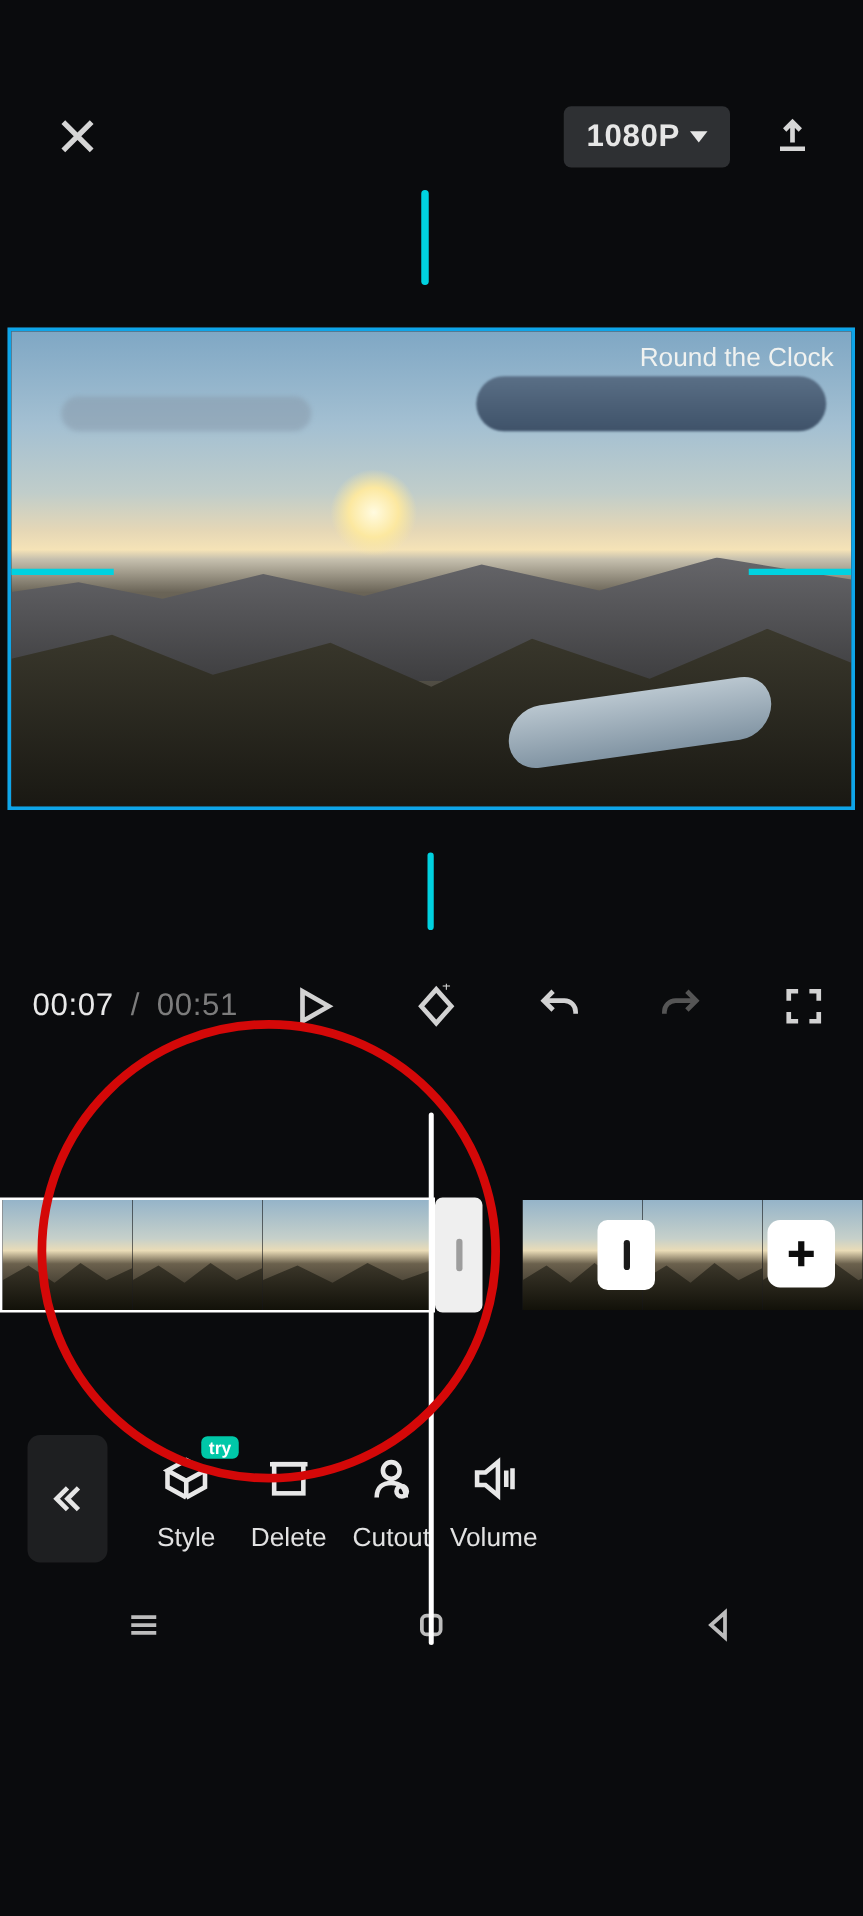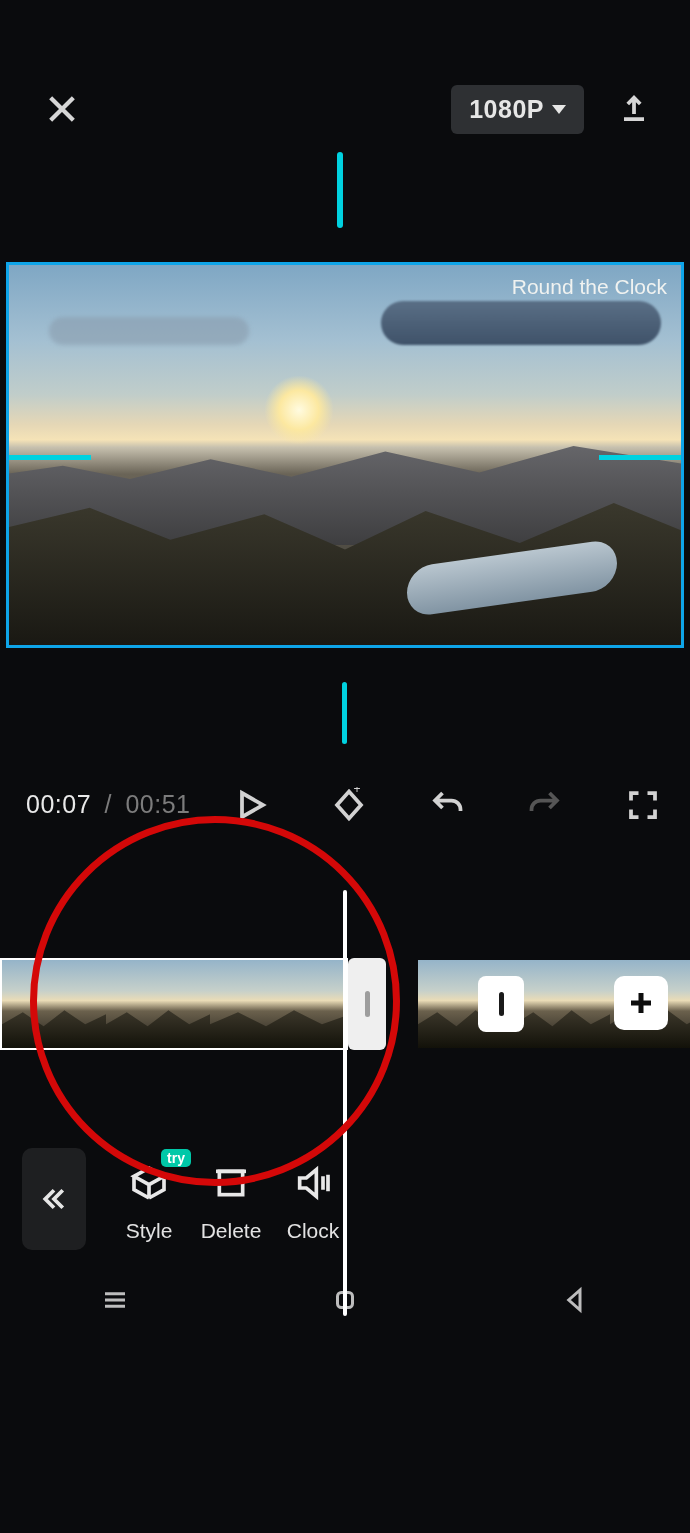--- a/index.html
+++ b/index.html
@@ -242,6 +242,16 @@
       <div class="tool">
         <div class="ico">
             <svg viewBox="0 0 24 24">
+              <circle cx="12" cy="8" r="4"></circle>
+              <path d="M5 21 C5 16 8 14 12 14 C16 14 19 16 19 21"></path>
+              <circle cx="17" cy="18" r="2.5"></circle>
+            </svg>
+          </div>
+        <div class="lbl">Cutout</div>
+      </div>
+      <div class="tool">
+        <div class="ico">
+            <svg viewBox="0 0 24 24">
               <path d="M4 9 H8 L14 4 V20 L8 15 H4 Z M18 8 V16 M21 7 V17"></path>
             </svg>
           </div>

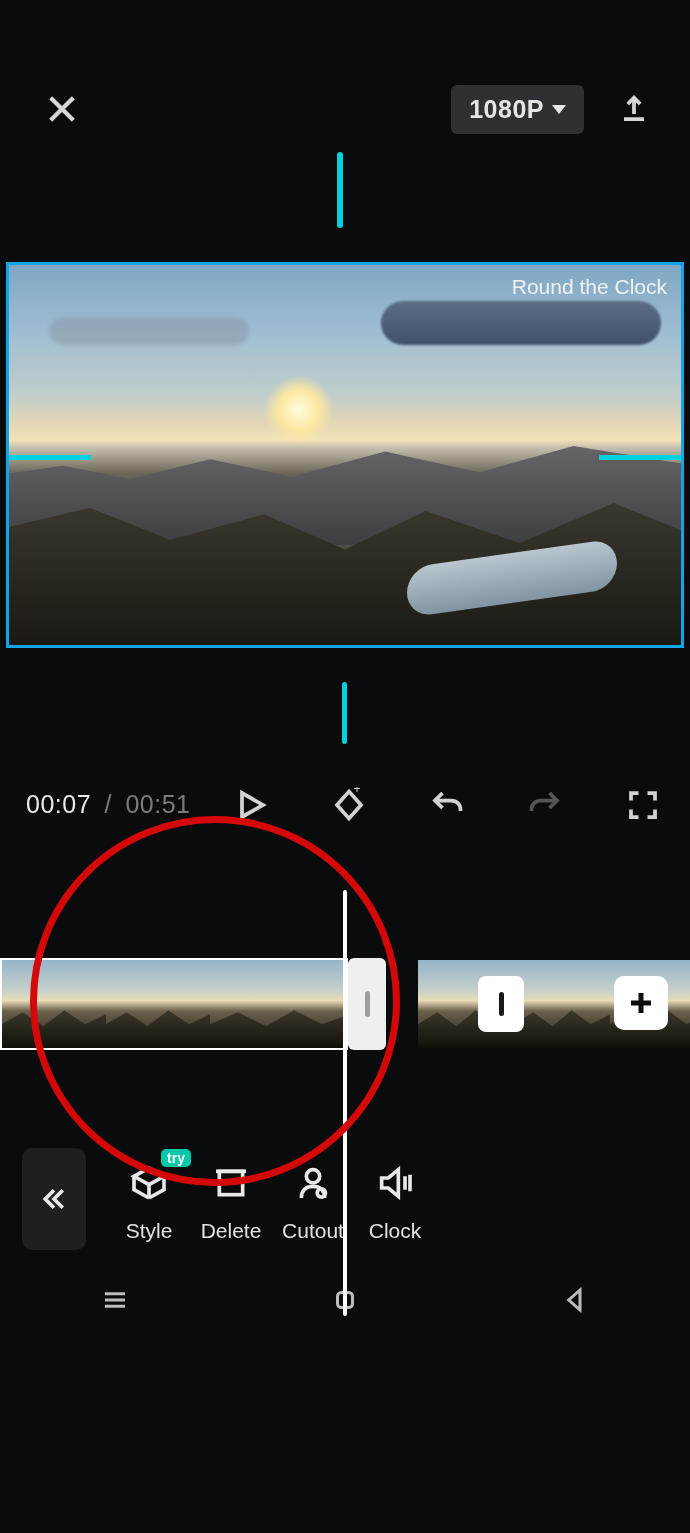--- a/index.html
+++ b/index.html
@@ -255,7 +255,7 @@
               <path d="M4 9 H8 L14 4 V20 L8 15 H4 Z M18 8 V16 M21 7 V17"></path>
             </svg>
           </div>
-        <div class="lbl">Clock</div>
+        <div class="lbl">Volume</div>
       </div>
 
     </div>

